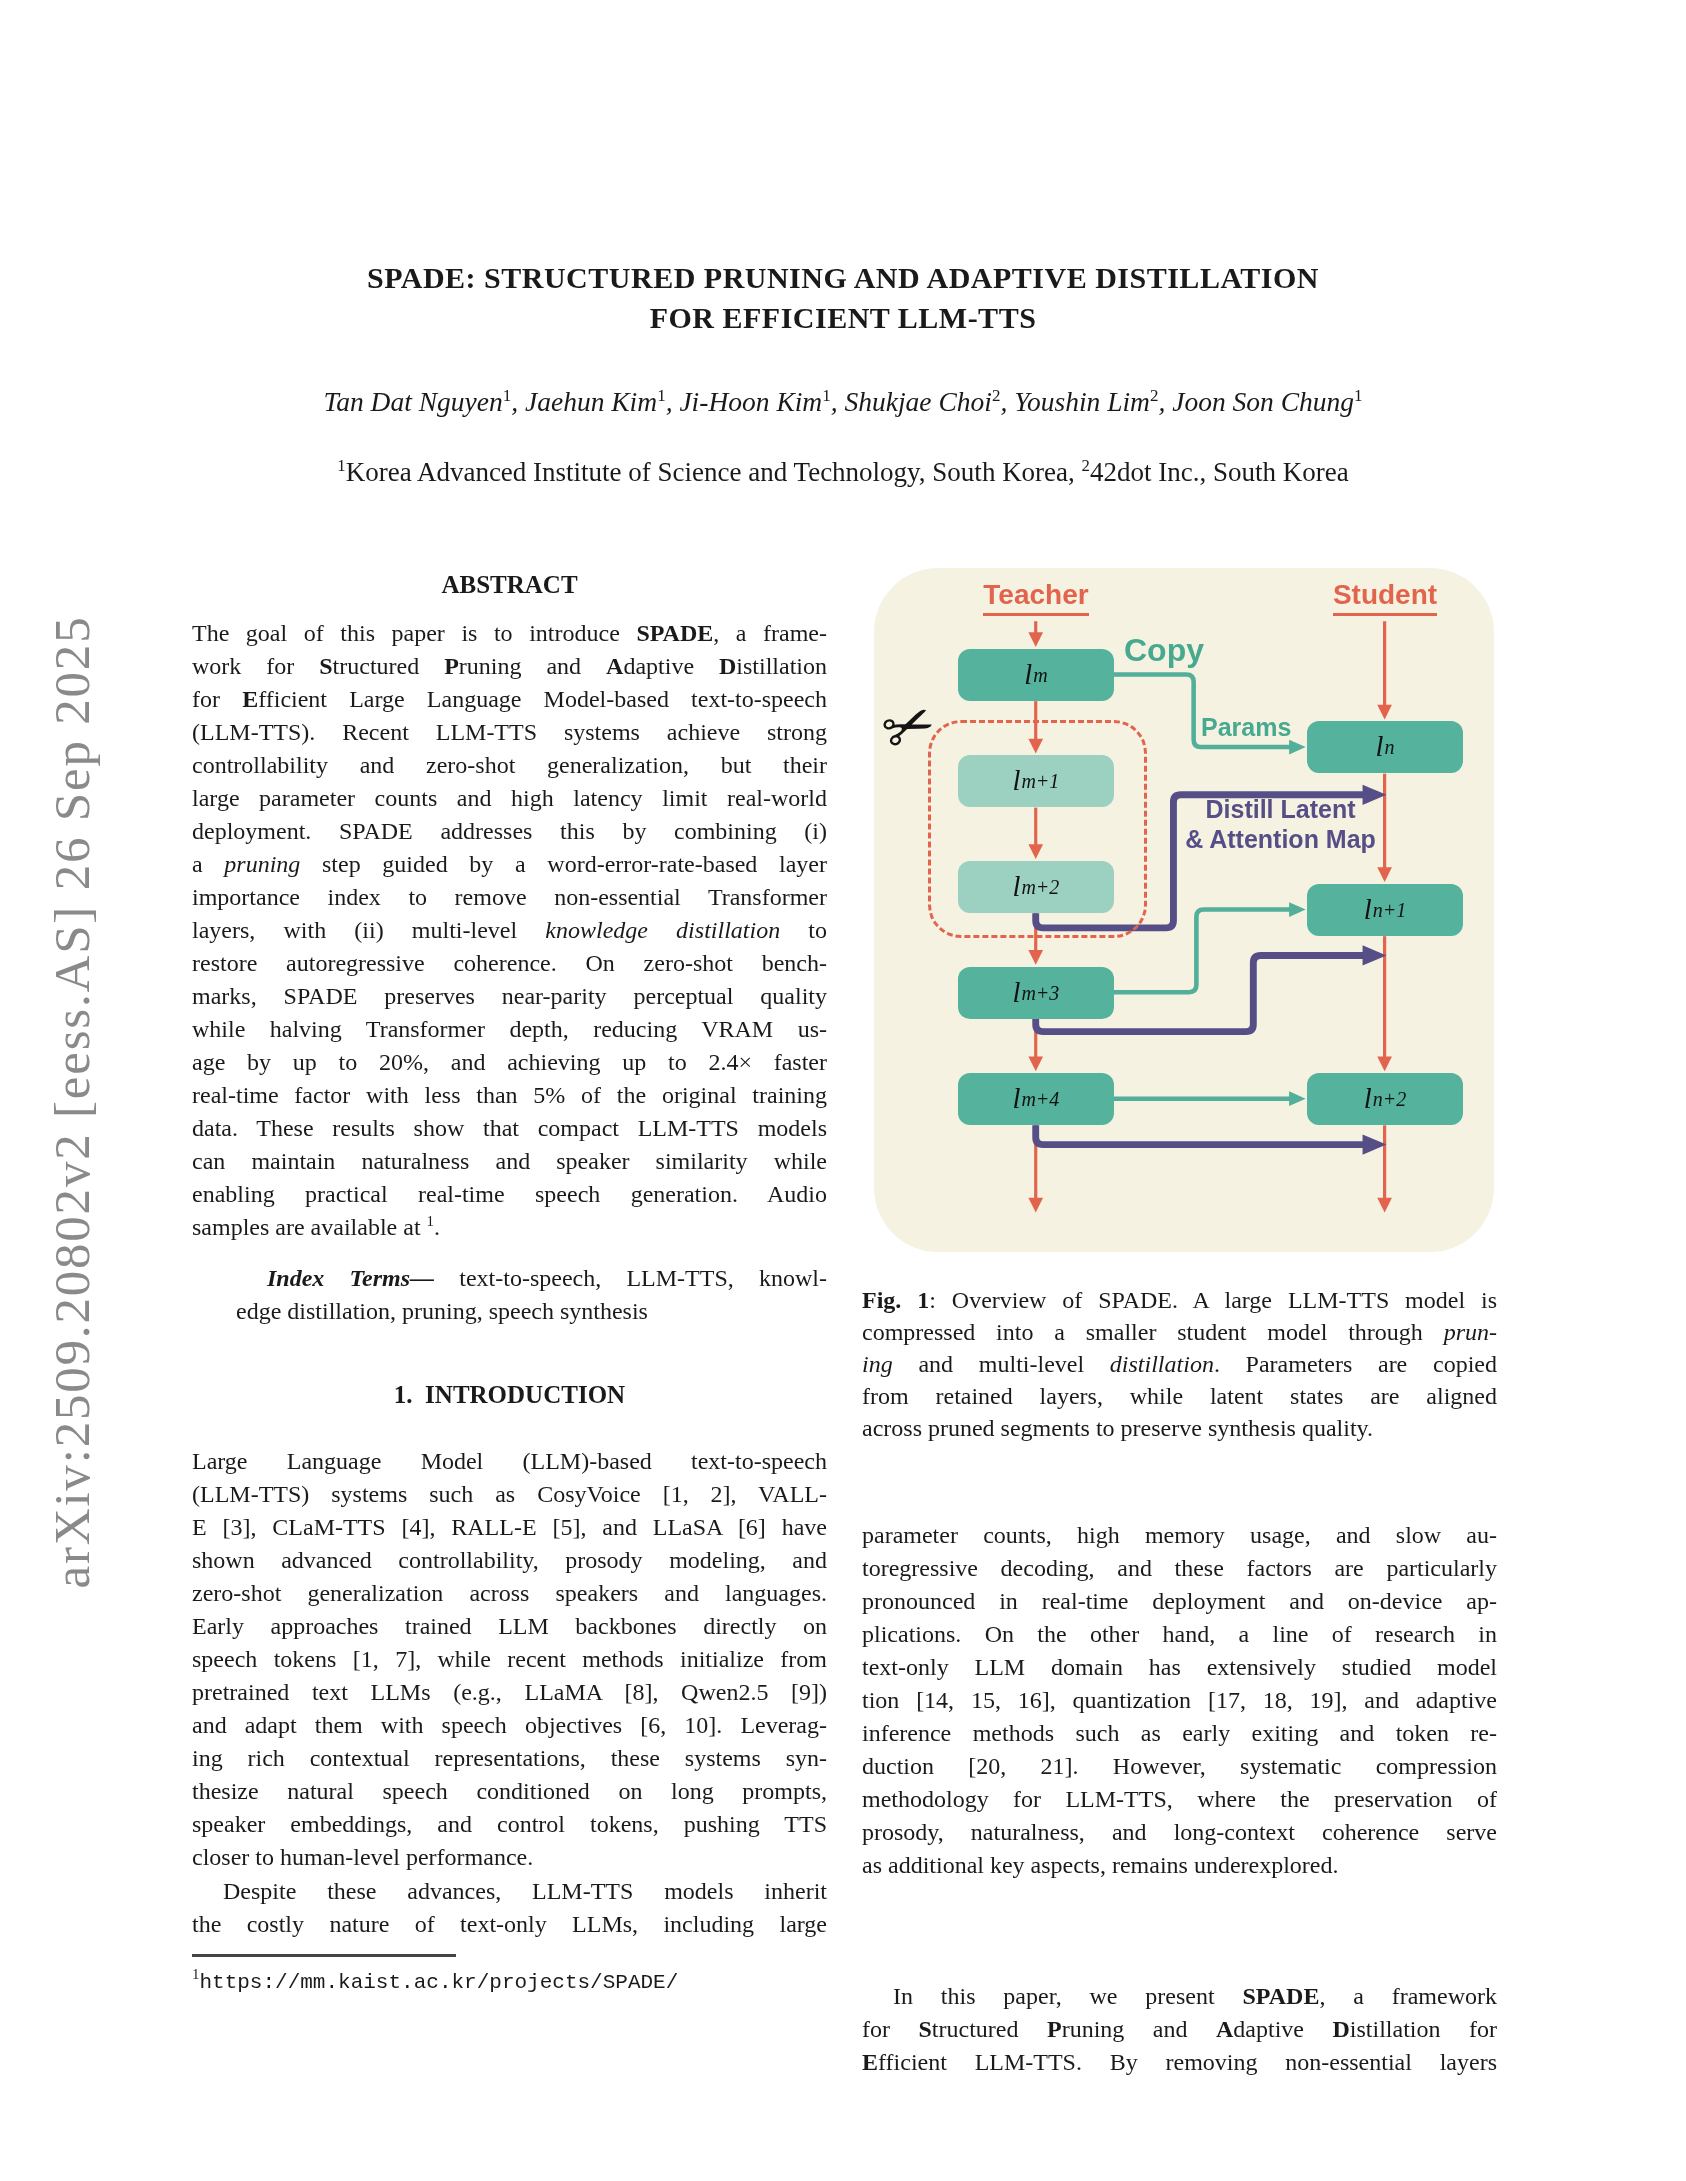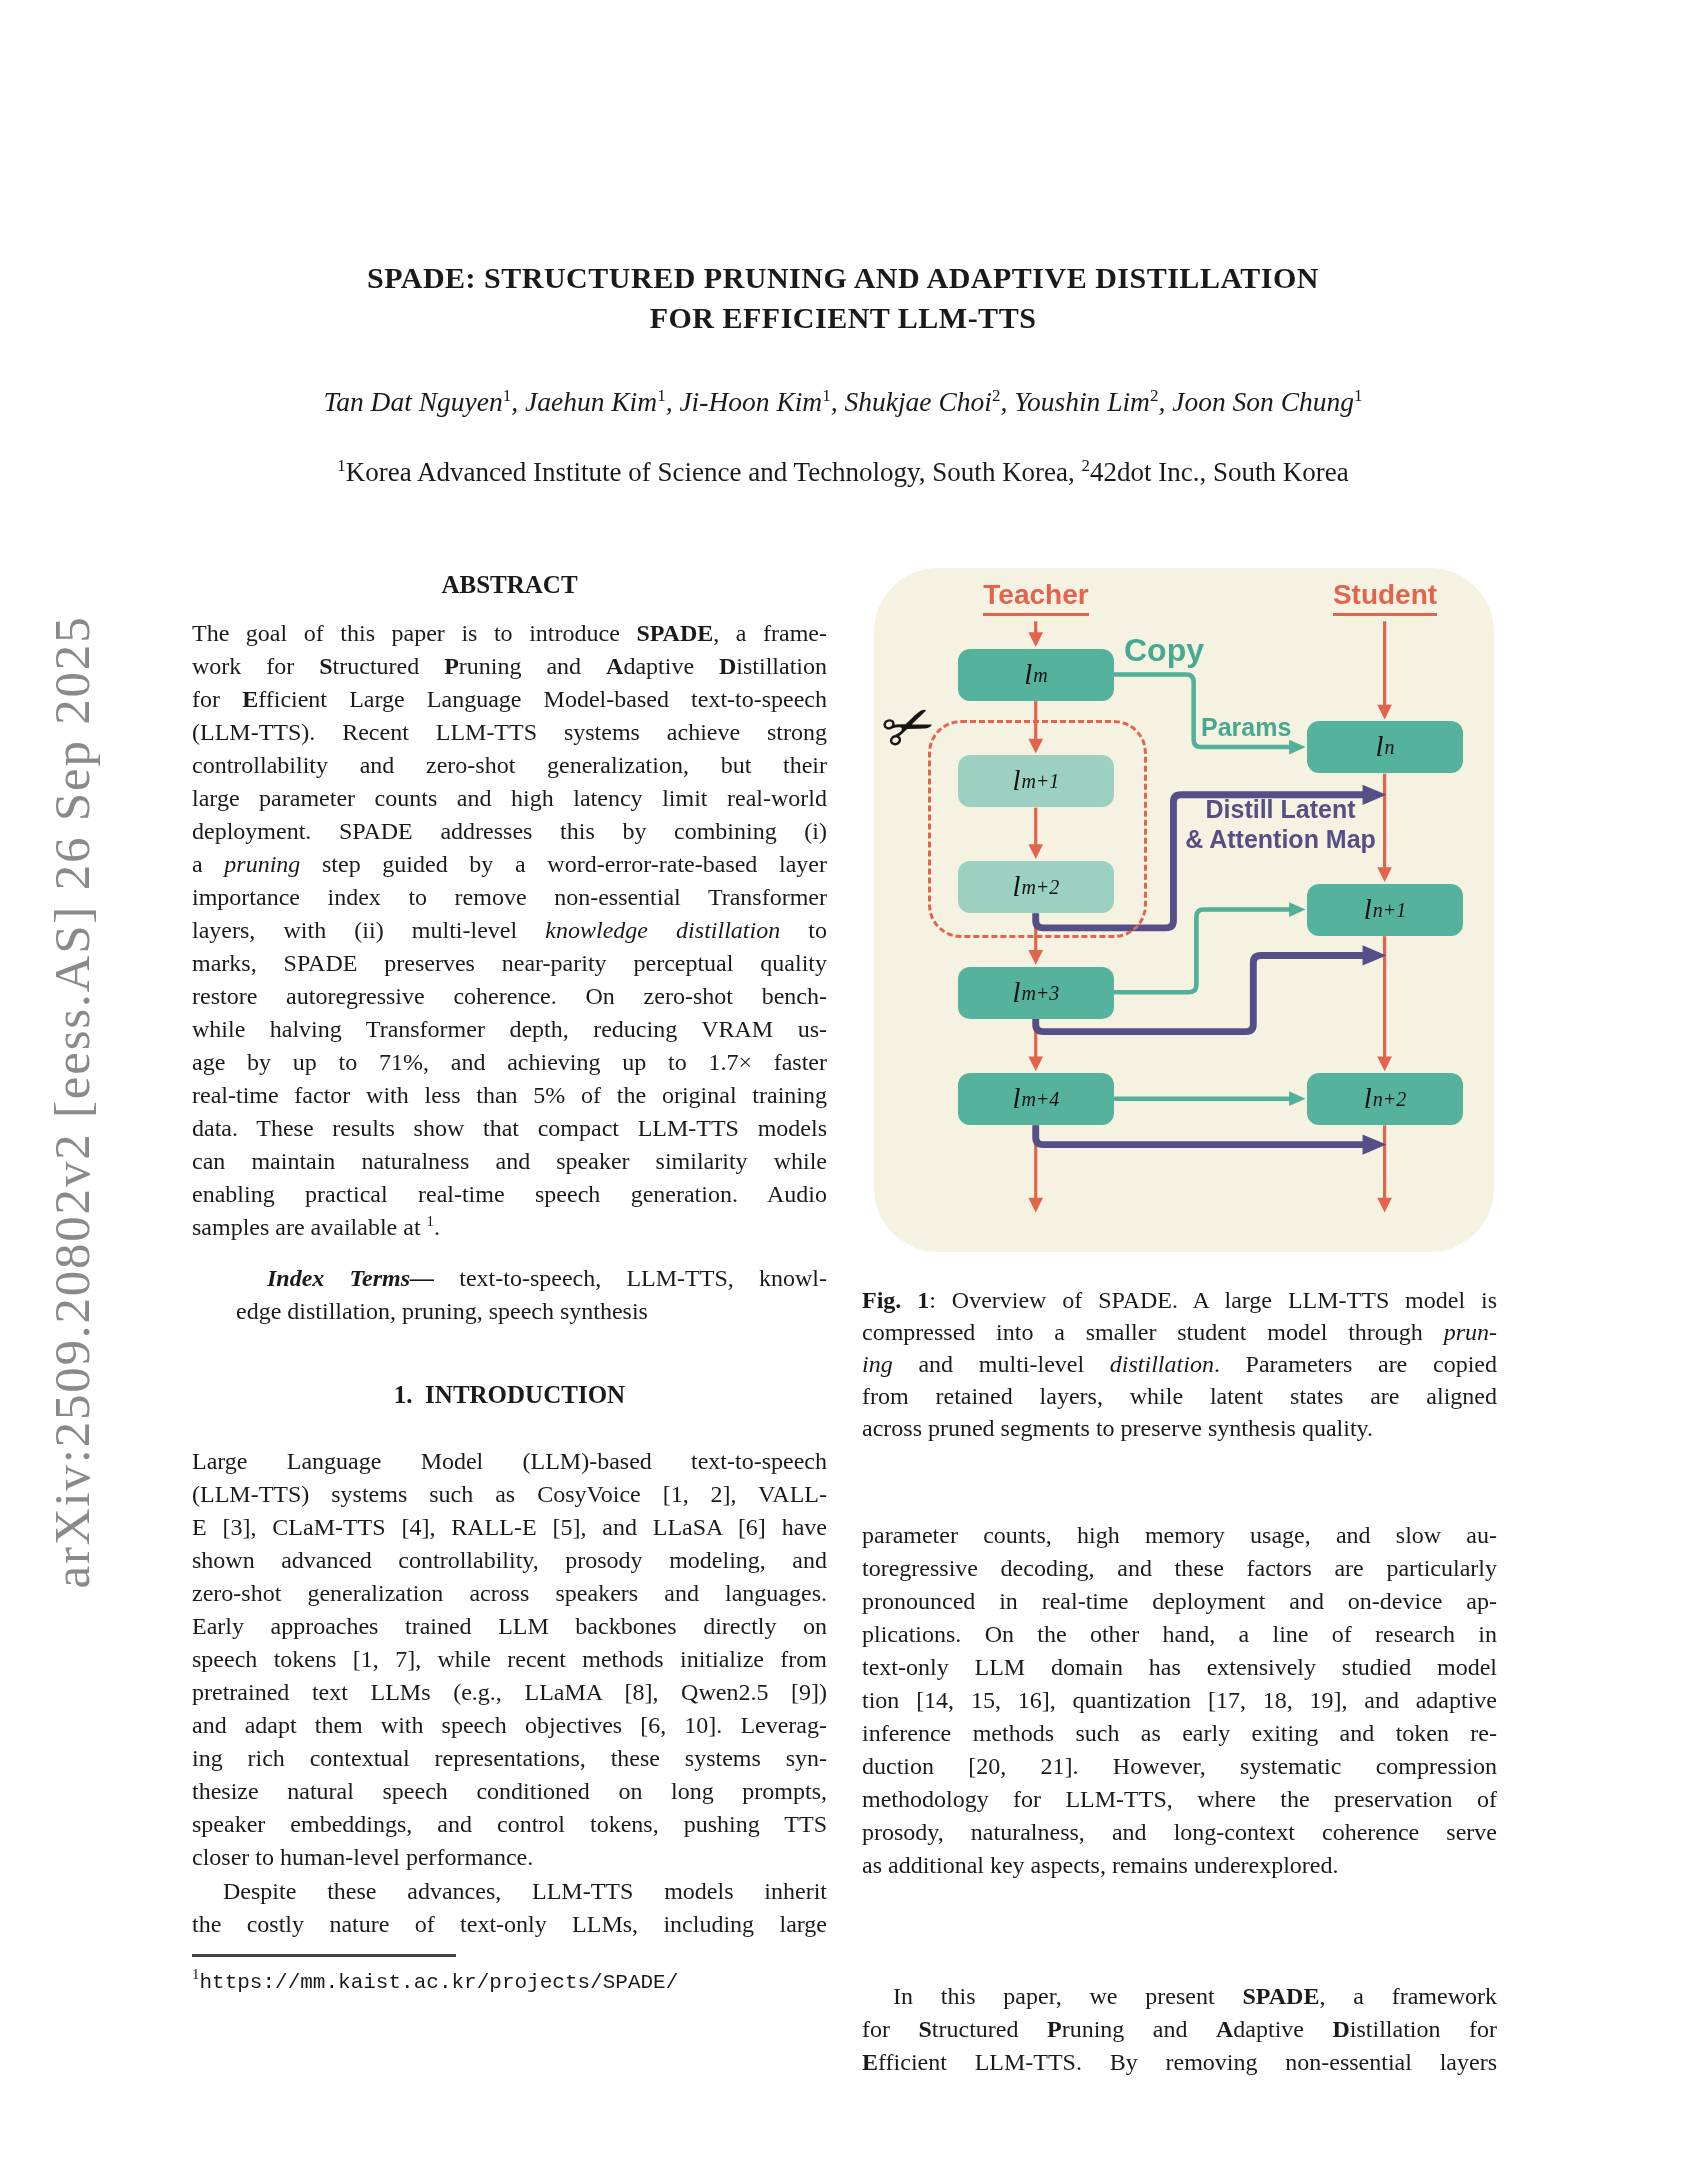--- a/index.html
+++ b/index.html
@@ -97,8 +97,8 @@
       <div class="tline"><span>a </span><span class="it">pruning</span><span> step guided by a word-error-rate-based layer</span></div>
       <div class="tline"><span>importance index to remove non-essential Transformer</span></div>
       <div class="tline"><span>layers, with (ii) multi-level </span><span class="it">knowledge distillation</span><span> to</span></div>
+      <div class="tline"><span>restore autoregressive coherence. On zero-shot bench-</span></div>
       <div class="tline"><span>marks, SPADE preserves near-parity perceptual quality</span></div>
-      <div class="tline"><span>restore autoregressive coherence. On zero-shot bench-</span></div>
       <div class="tline"><span>while halving Transformer depth, reducing VRAM us-</span></div>
       <div class="tline"><span>age by up to 71%, and achieving up to 1.7× faster</span></div>
       <div class="tline"><span>real-time factor with less than 5% of the original training</span></div>

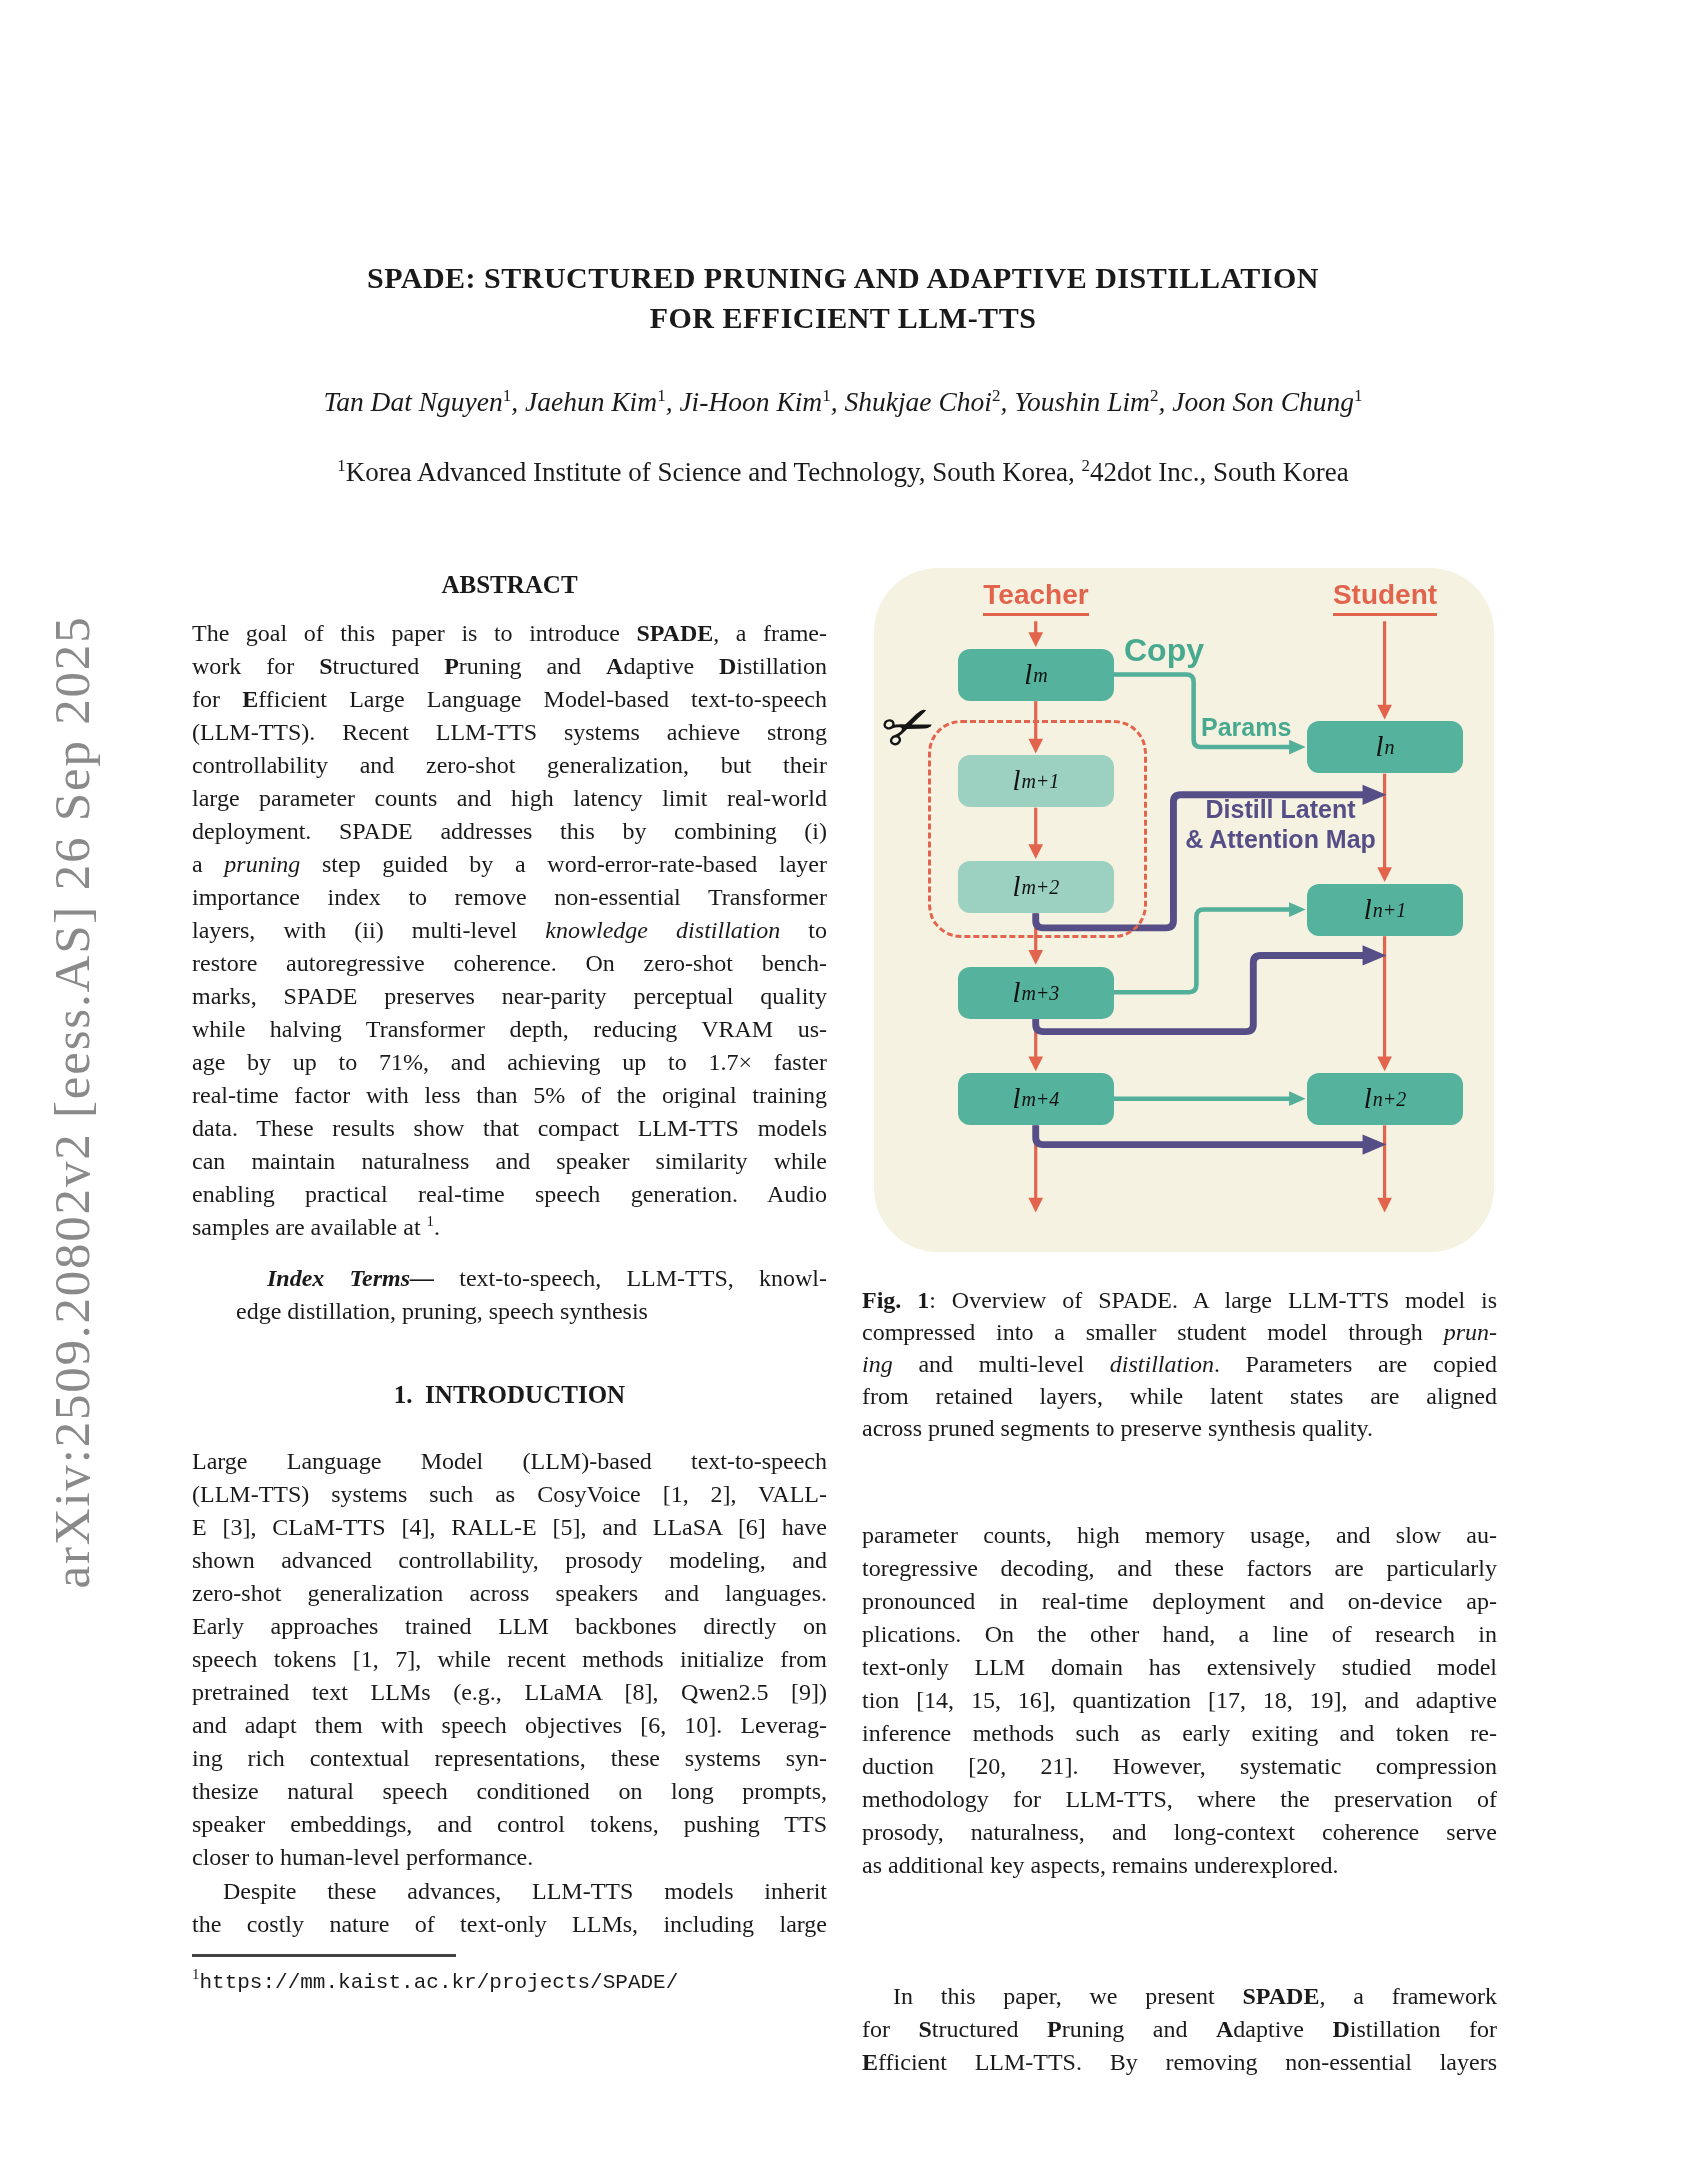--- a/index.html
+++ b/index.html
@@ -100,7 +100,7 @@
       <div class="tline"><span>restore autoregressive coherence. On zero-shot bench-</span></div>
       <div class="tline"><span>marks, SPADE preserves near-parity perceptual quality</span></div>
       <div class="tline"><span>while halving Transformer depth, reducing VRAM us-</span></div>
-      <div class="tline"><span>age by up to 71%, and achieving up to 1.7× faster</span></div>
+      <div class="tline"><span>age by up to 20%, and achieving up to 2.4× faster</span></div>
       <div class="tline"><span>real-time factor with less than 5% of the original training</span></div>
       <div class="tline"><span>data. These results show that compact LLM-TTS models</span></div>
       <div class="tline"><span>can maintain naturalness and speaker similarity while</span></div>

